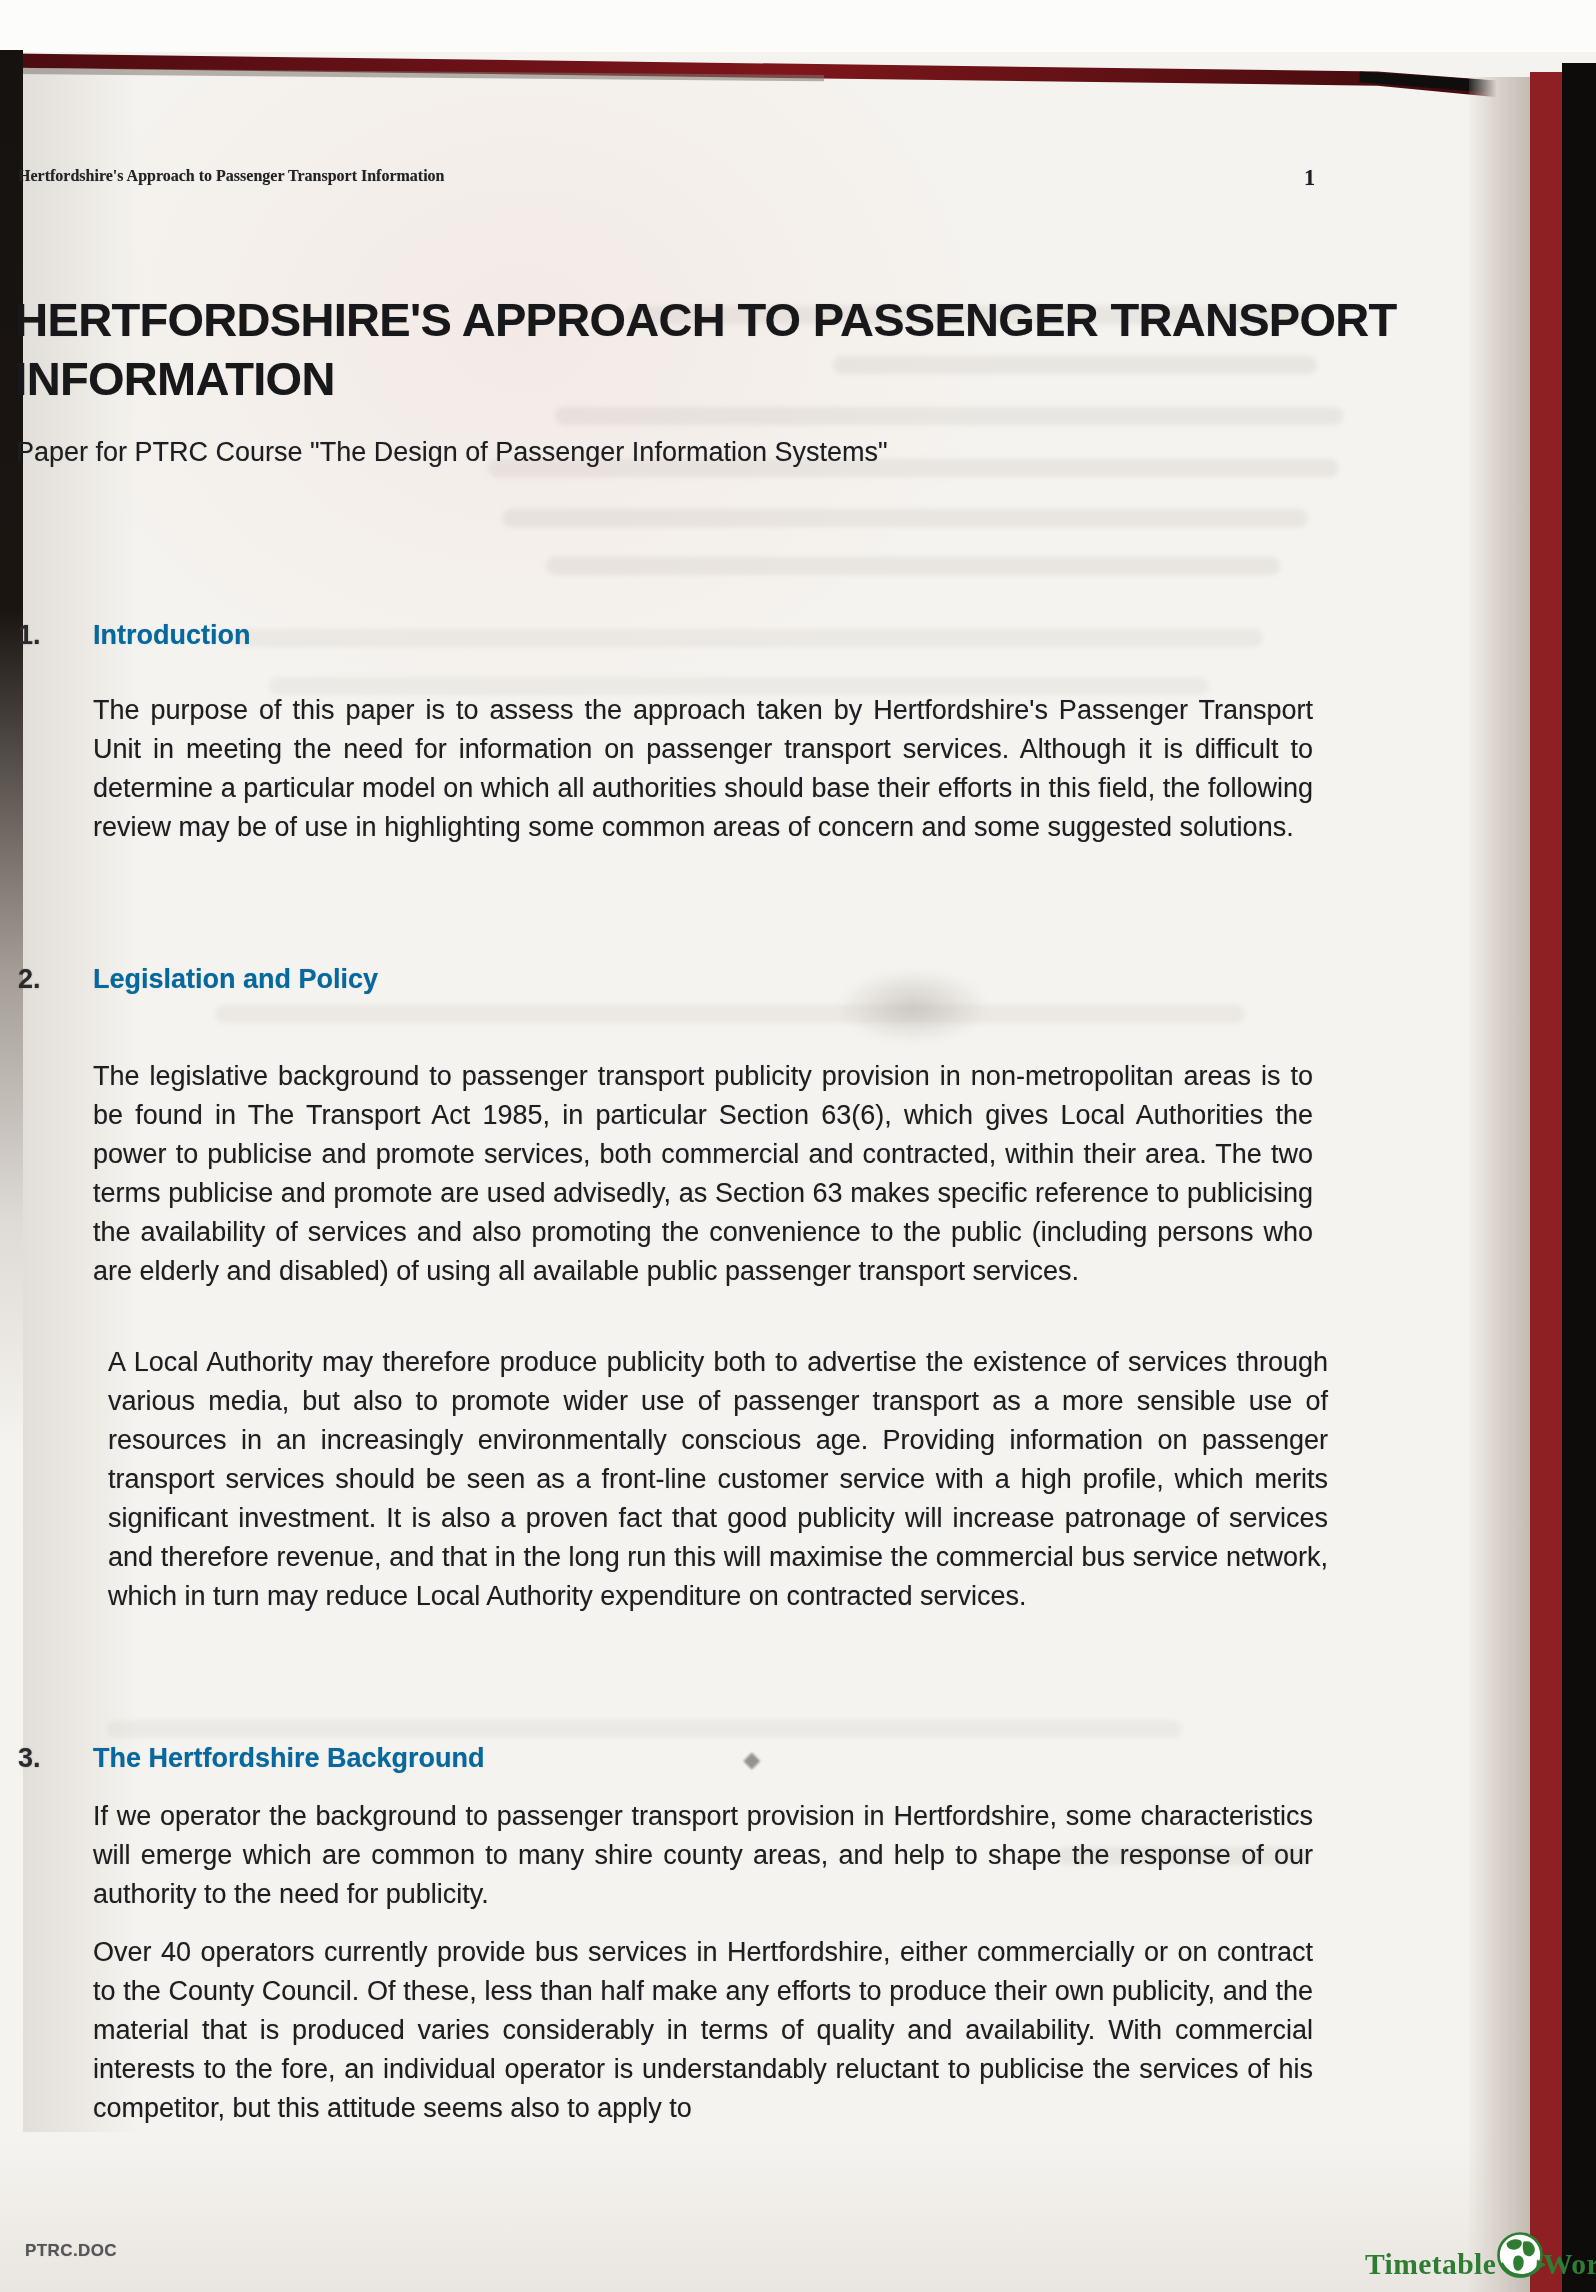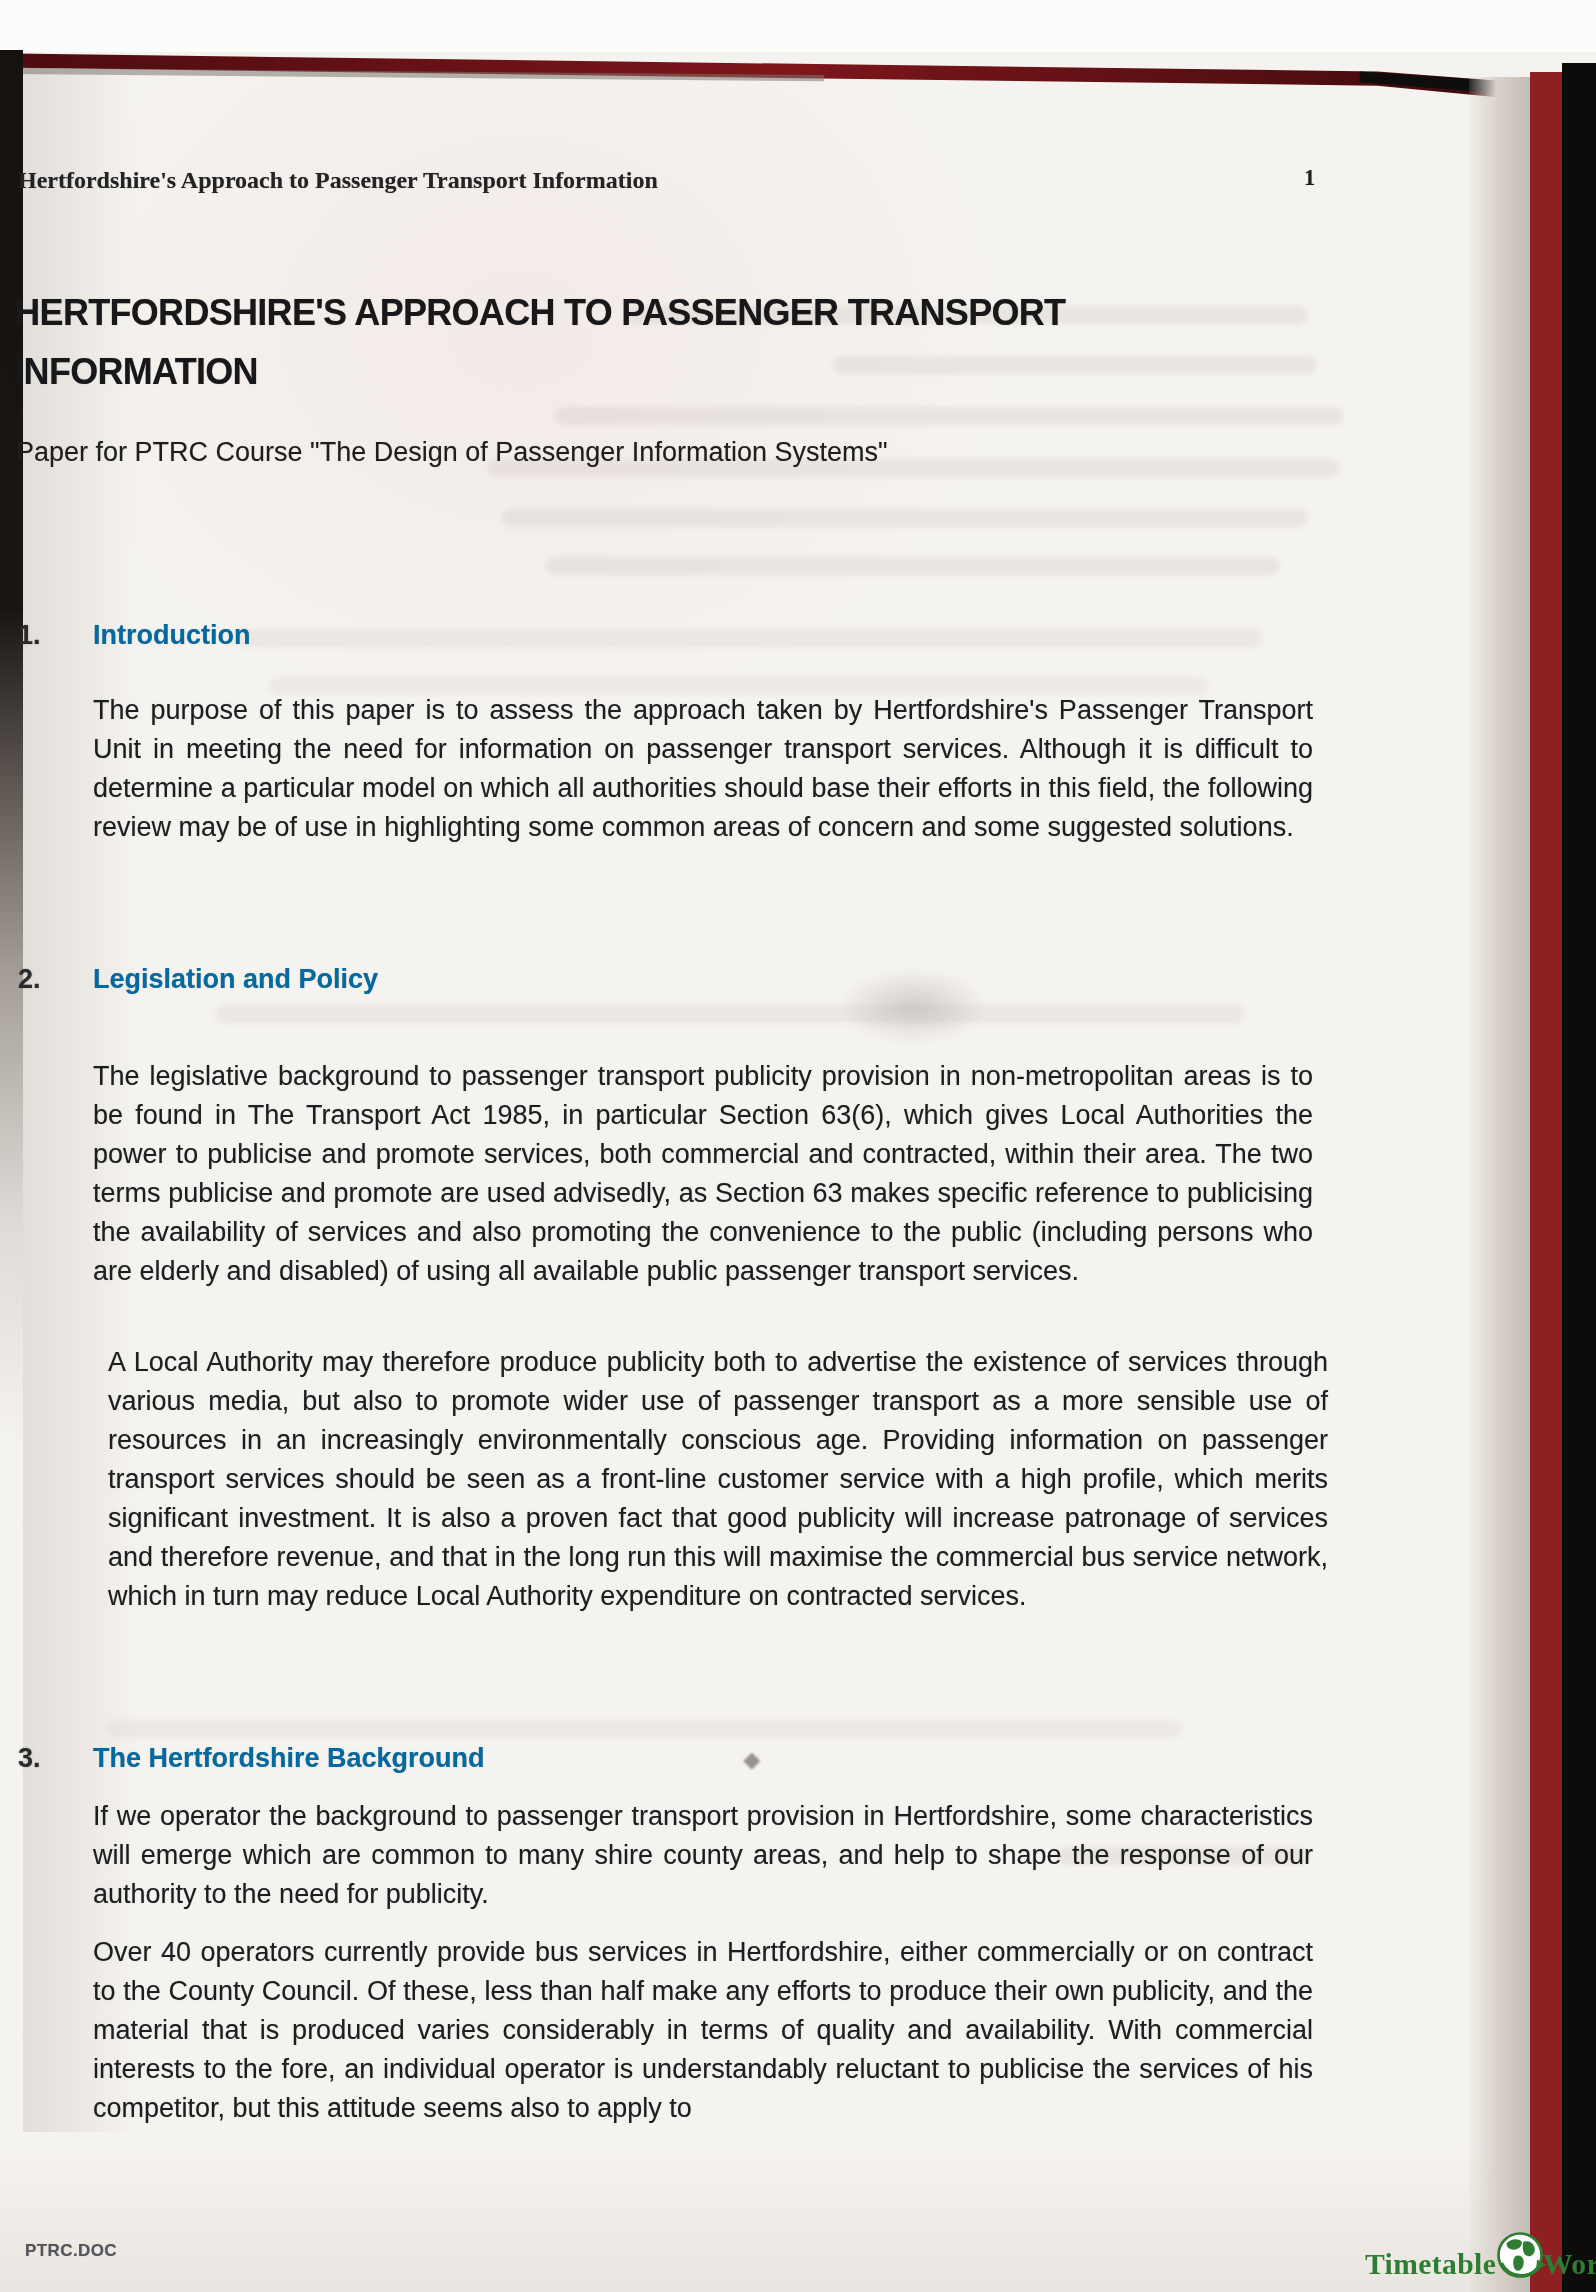--- a/index.html
+++ b/index.html
@@ -35,7 +35,7 @@
     background:rgba(72,66,60,.55);transform:rotate(45deg);filter:blur(0.9px);}
   
   .txt{position:absolute;color:#1e1e20;text-shadow:0 0 0.9px rgba(30,30,30,.35);z-index:5;}
-  .running-title{left:18px;top:167px;font-family:"Liberation Serif",serif;font-weight:bold;font-size:24px;color:#232325;}
+  .running-title{left:18px;top:167px;font-family:"Liberation Serif",serif;font-weight:bold;font-size:16px;color:#232325;}
   .page-num{left:1304px;top:165px;font-family:"Liberation Serif",serif;font-weight:bold;font-size:22.4px;}
   .title-line{left:14.3px;font-weight:bold;font-size:36px;letter-spacing:-0.7px;color:#18181a;}
   .t1{top:292px;} .t2{top:351px;}

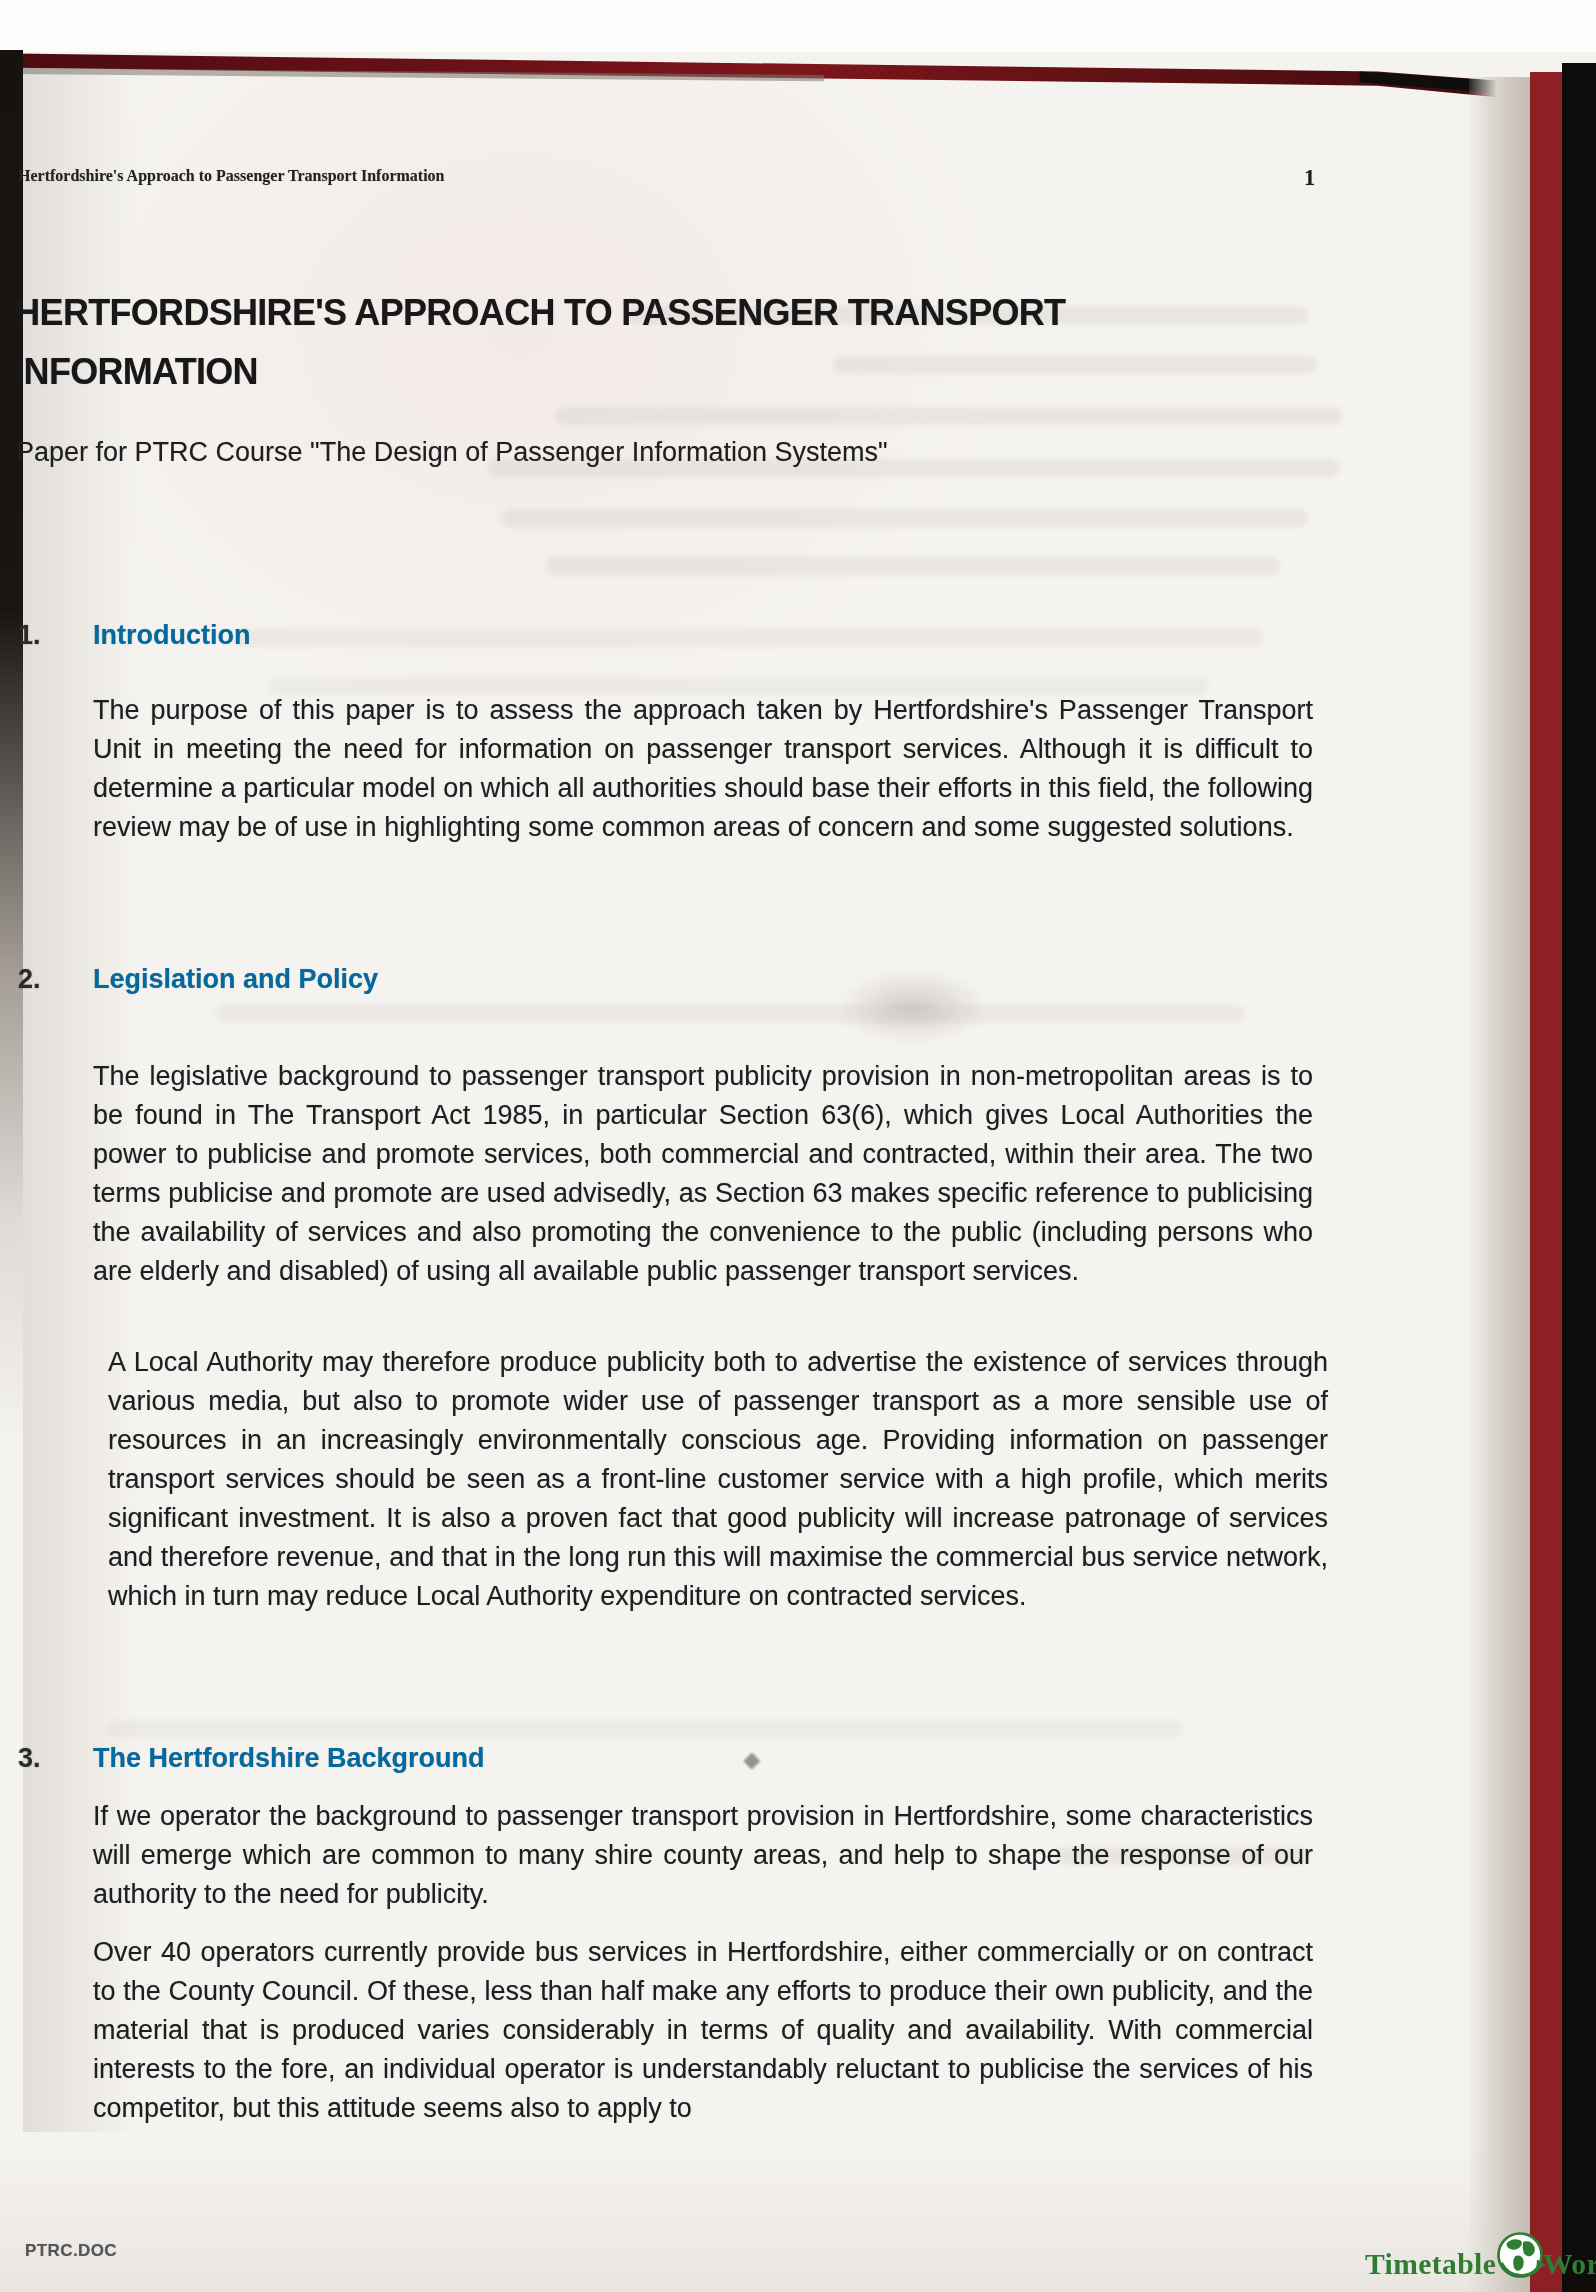--- a/index.html
+++ b/index.html
@@ -37,7 +37,7 @@
   .txt{position:absolute;color:#1e1e20;text-shadow:0 0 0.9px rgba(30,30,30,.35);z-index:5;}
   .running-title{left:18px;top:167px;font-family:"Liberation Serif",serif;font-weight:bold;font-size:16px;color:#232325;}
   .page-num{left:1304px;top:165px;font-family:"Liberation Serif",serif;font-weight:bold;font-size:22.4px;}
-  .title-line{left:14.3px;font-weight:bold;font-size:36px;letter-spacing:-0.7px;color:#18181a;}
+  .title-line{left:14.3px;font-weight:bold;font-size:47px;letter-spacing:-0.7px;color:#18181a;}
   .t1{top:292px;} .t2{top:351px;}
   .meta-line{left:16px;font-size:27px;}
   .subtitle{top:437px;} .byline{top:512px;}

